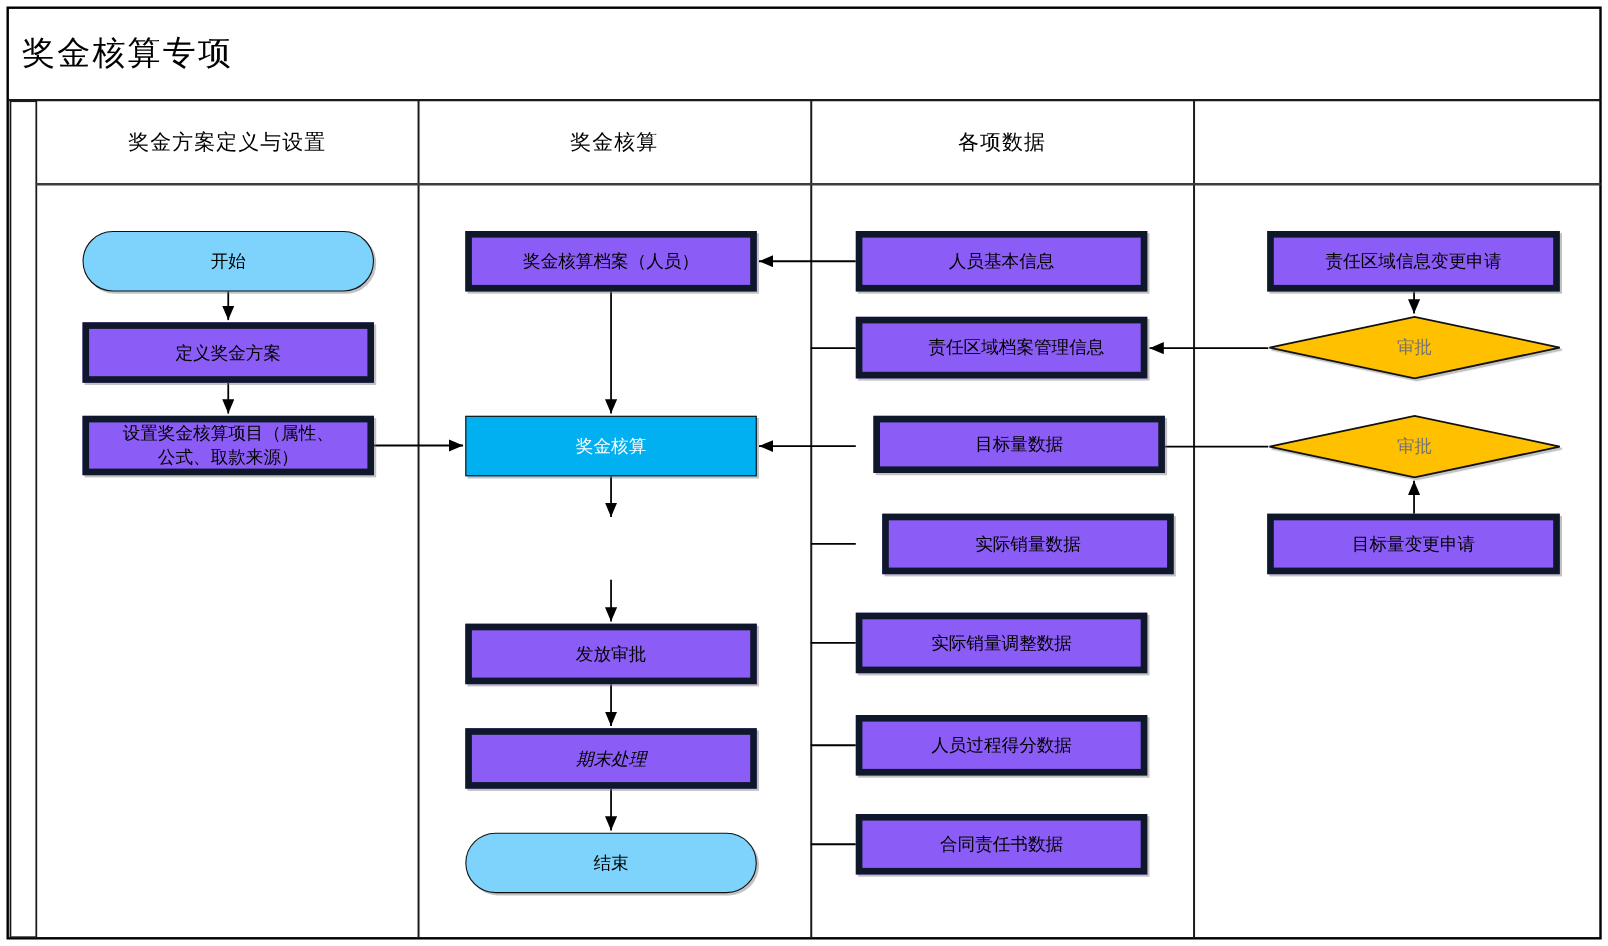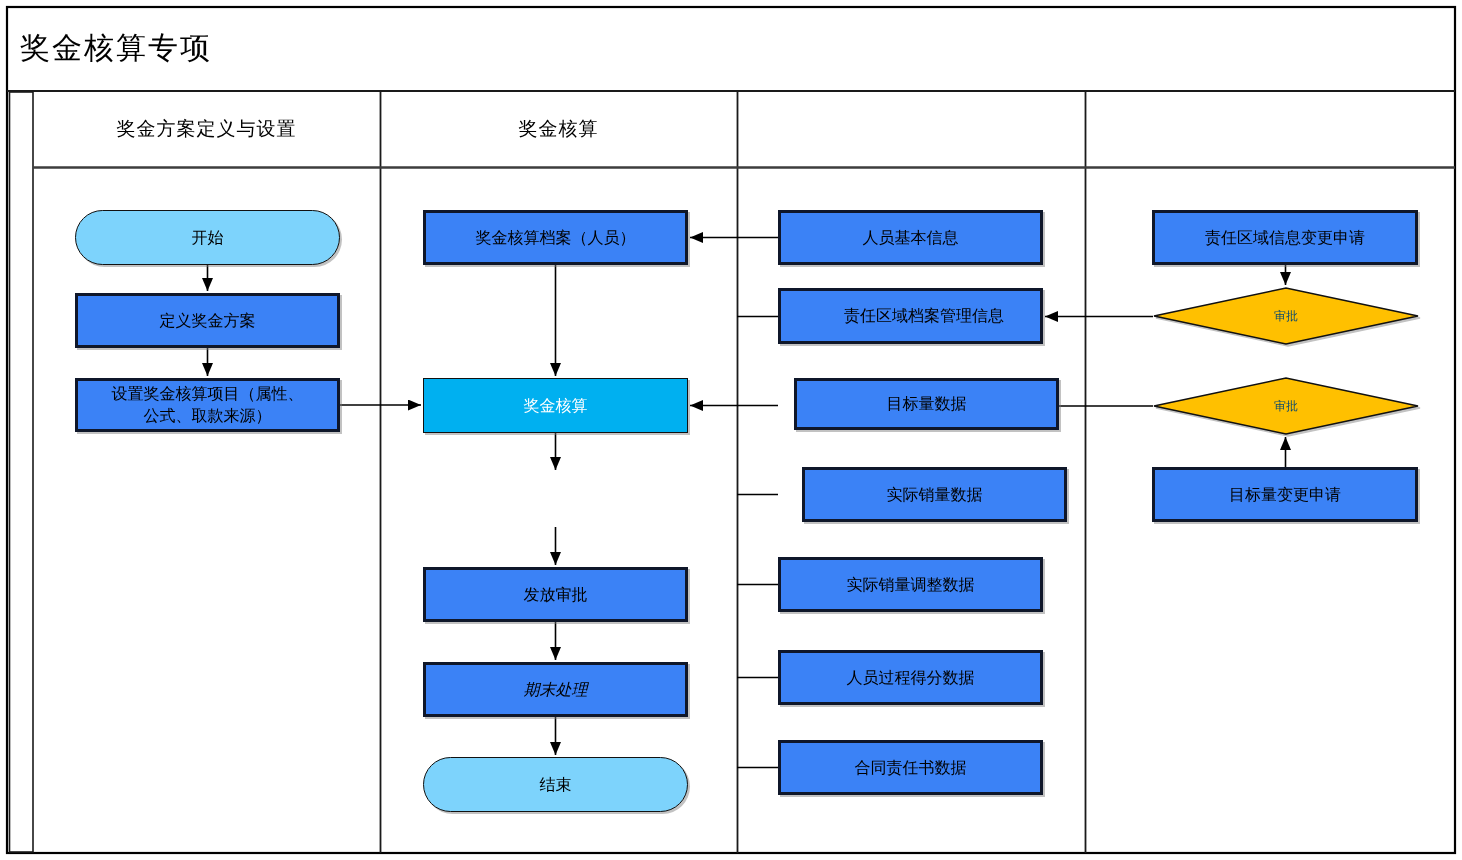--- a/index.html
+++ b/index.html
@@ -101,6 +101,7 @@
   <div class="page-title">奖金核算专项</div>
   <div class="lane-header" style="left:33px;width:347px;">奖金方案定义与设置</div>
   <div class="lane-header" style="left:380px;width:357px;">奖金核算</div>
+  <div class="lane-header" style="left:737px;width:348px;">各项数据</div>
   <div class="lane-header" style="left:1085px;width:370px;"></div>
 
   <div class="node terminator" style="left:75px;top:210px;width:265px;height:55px;">

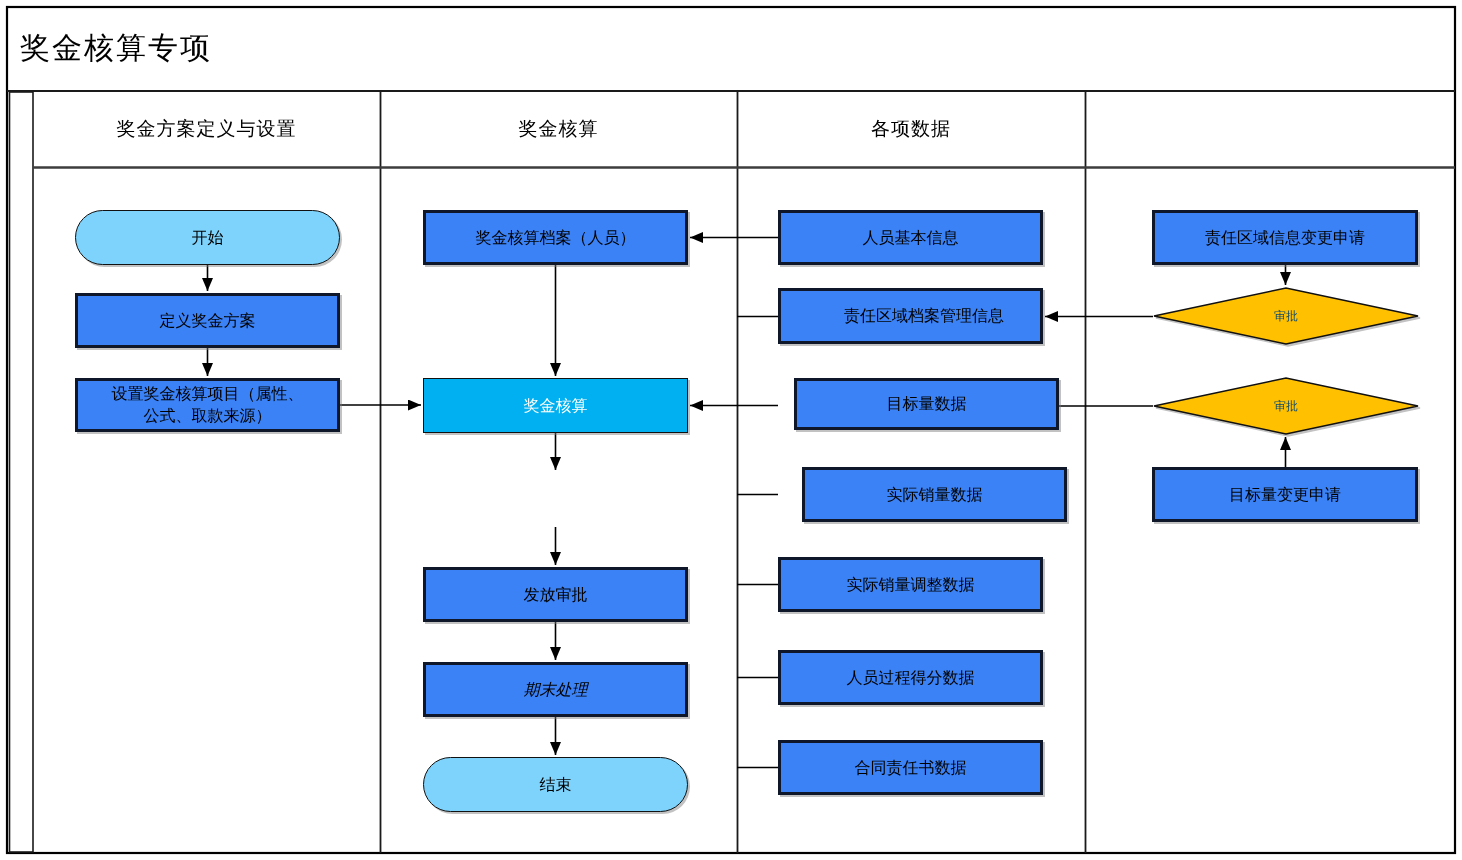--- a/index.html
+++ b/index.html
@@ -29,7 +29,7 @@
     position:absolute;box-sizing:border-box;z-index:2;
     display:flex;flex-direction:column;align-items:center;justify-content:center;
     text-align:center;font-size:16px;line-height:1.35;
-    background:#3b82f6;border:3px solid #0f172a;
+    background:#8b5cf6;border:6px solid #0f172a;
     box-shadow:2px 2px 0 rgba(120,120,120,0.45);
   }
   .terminator{

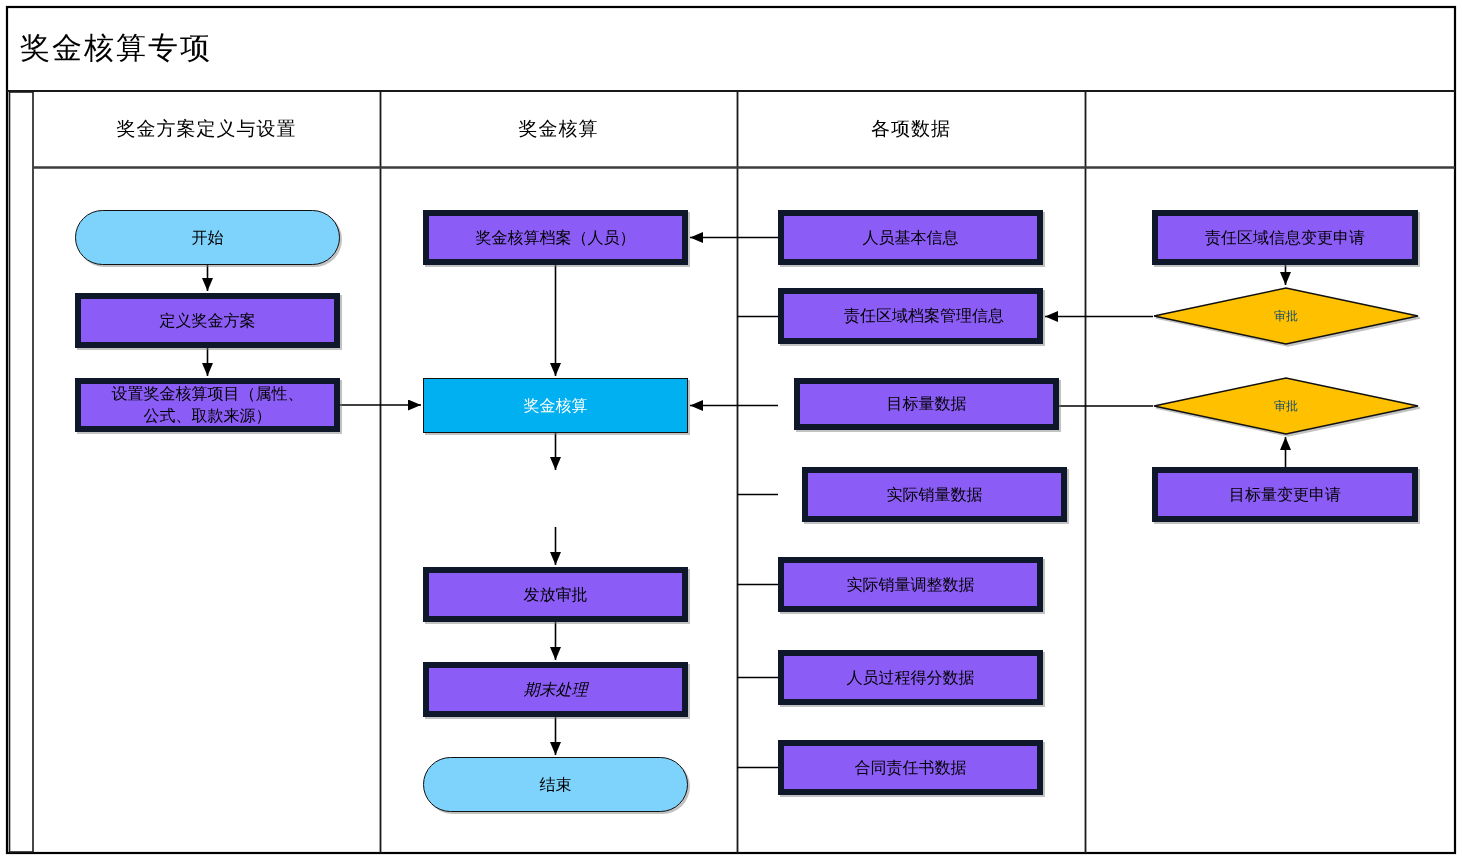--- a/index.html
+++ b/index.html
@@ -45,7 +45,7 @@
   .diamond .diamond-label{
     position:absolute;left:0;top:0;right:0;bottom:0;
     display:flex;align-items:center;justify-content:center;
-    font-size:12px;color:#0c4a6e;
+    font-size:16px;color:#737373;
   }
   .node .node-label{display:block;padding:0 8px;}
   .node .node-line{display:block;}

